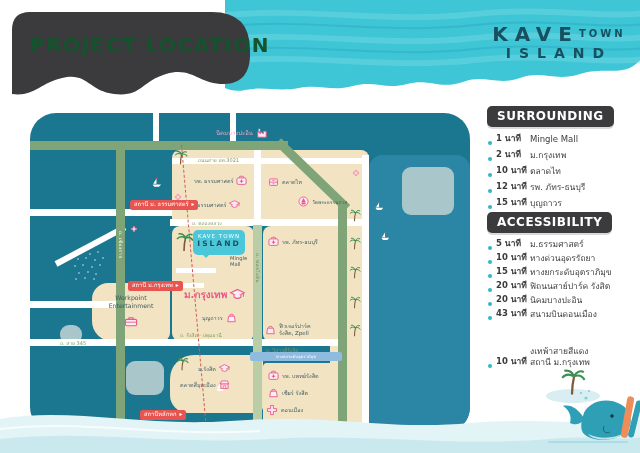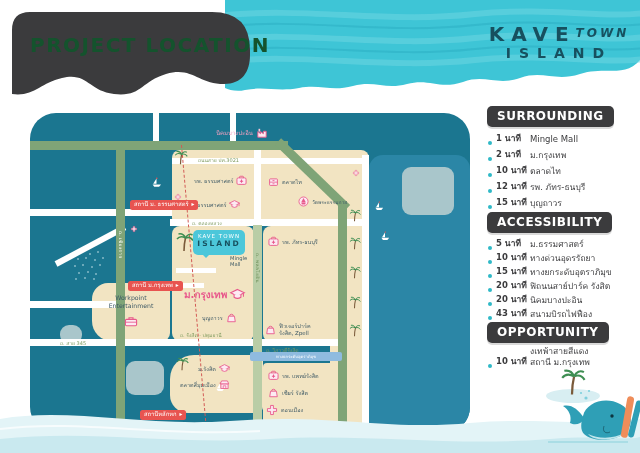--- a/index.html
+++ b/index.html
@@ -14,7 +14,7 @@
   .brand-svg{position:absolute;left:225px;top:0;z-index:4;}
   .brand{position:absolute;left:484px;top:22px;z-index:5;color:#17505f;text-align:center;width:150px;}
   .brand .l1{font-size:20px;letter-spacing:7px;font-weight:600;}
-  .brand .l1 .town{font-size:12px;letter-spacing:3px;font-weight:600;vertical-align:4px;font-style:italic;}
+  .brand .l1 .town{font-size:10px;letter-spacing:3px;font-weight:600;vertical-align:4px;}
   .brand .l2{font-size:14px;letter-spacing:8px;font-weight:600;margin-top:-1px;}
 
   

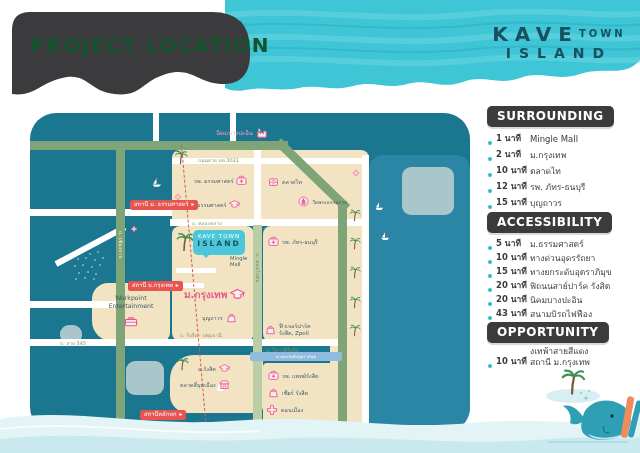--- a/index.html
+++ b/index.html
@@ -450,7 +450,7 @@
   <div class="li" style="left:488px;top:306px">
       <span class="dot"></span>
       <span class="t">43 นาที</span>
-      <span class="p">สนามบิรถไฟฟือง</span>
+      <span class="p">สนามบินดอนเมือง</span>
     </div>
 
   <div class="sec-badge" style="left:487px;top:322px">OPPORTUNITY</div>

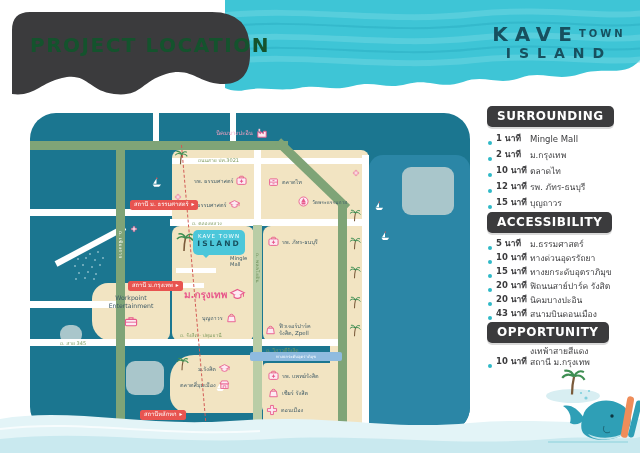--- a/index.html
+++ b/index.html
@@ -453,7 +453,6 @@
       <span class="p">สนามบินดอนเมือง</span>
     </div>
 
-  <div class="sec-badge" style="left:487px;top:322px">OPPORTUNITY</div>
   <div class="li" style="left:488px;top:346px">
     <span class="dot"></span>
     <span class="t">10 นาที</span>

